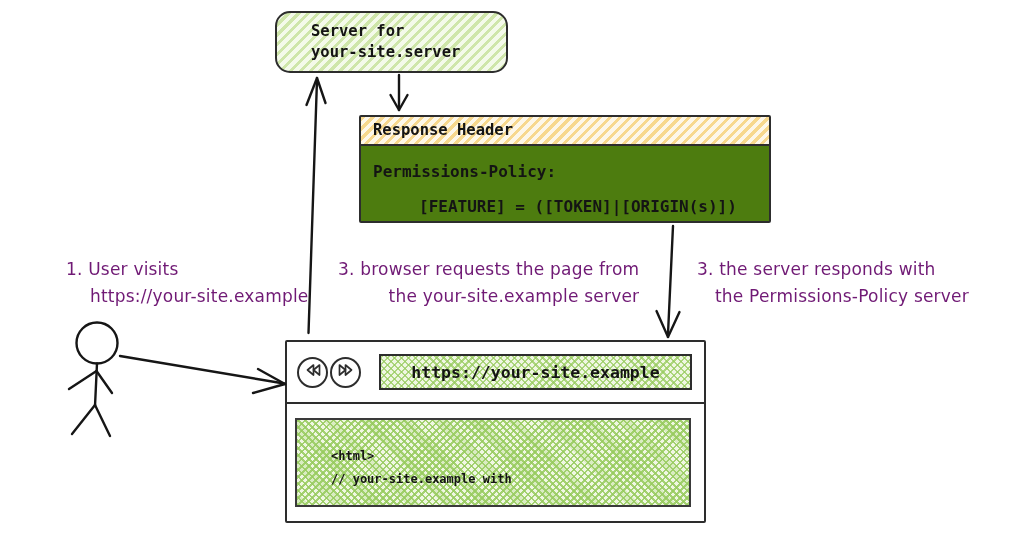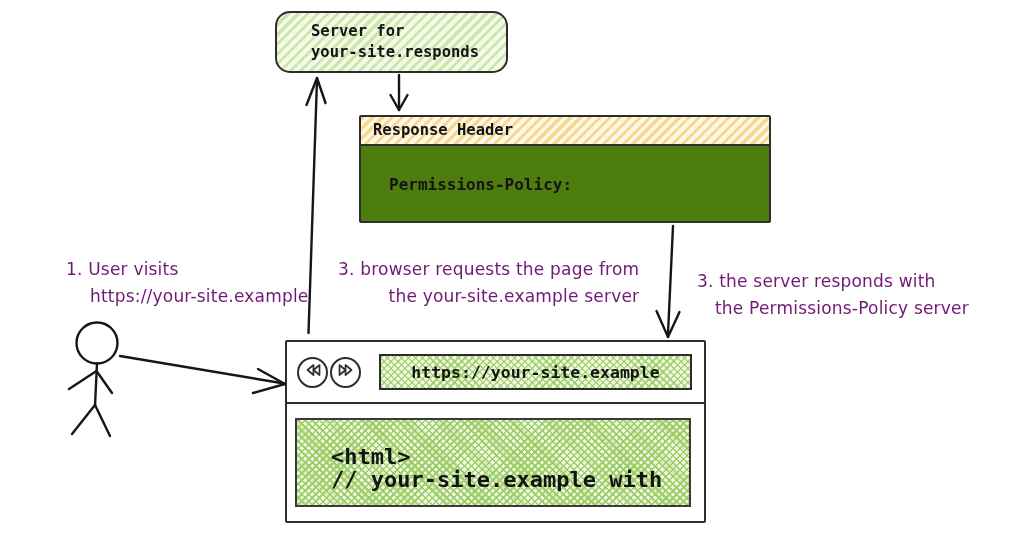--- a/index.html
+++ b/index.html
@@ -86,7 +86,7 @@
 
   <div class="server-box mono">
     <div>Server for</div>
-    <div>your-site.responds</div>
+    <div>your-site.server</div>
   </div>
 
   <div class="response-box">

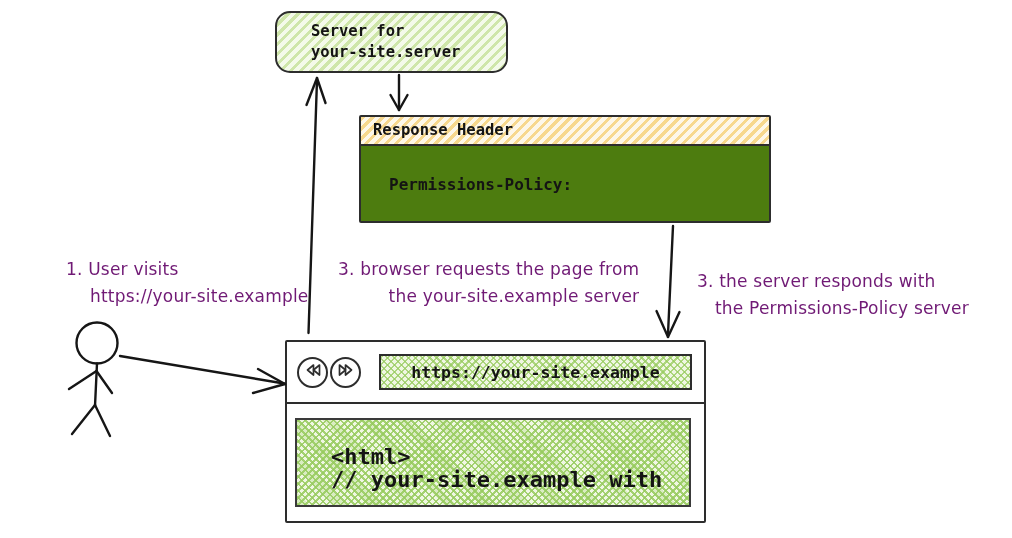--- a/index.html
+++ b/index.html
@@ -29,7 +29,7 @@
     background: repeating-linear-gradient(135deg, #f7d88e 0px 3px, #fdf7e9 3px 7px);
     padding: 4px 0 0 12px; font-size: 15.5px;
   }
-  .response-body { padding: 21px 0 0 12px; font-size: 16px; line-height: 35px; margin-left: 16px; }
+  .response-body { padding: 8px 0 0 12px; font-size: 16px; line-height: 35px; }
   .response-body .indent { padding-left: 46px; }
 
   

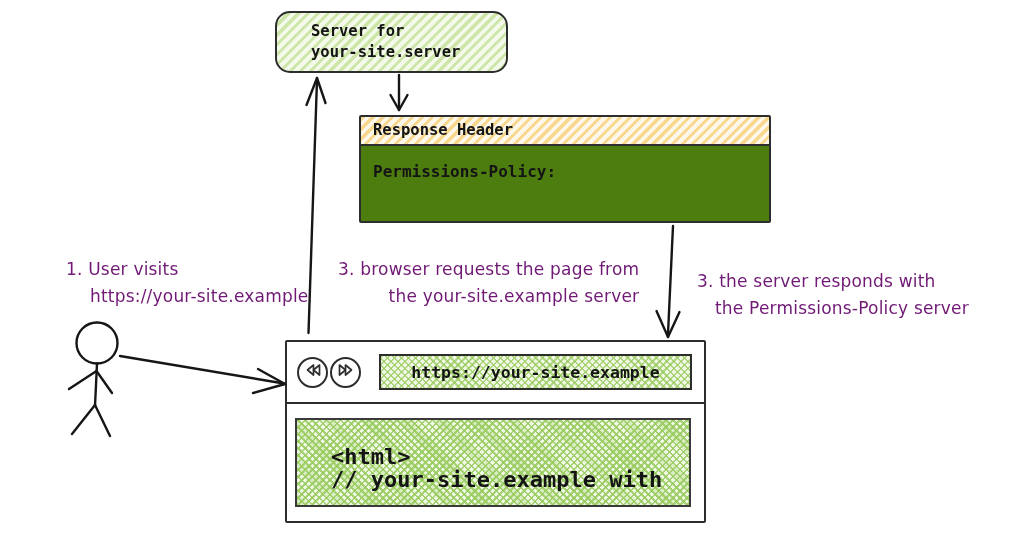--- a/index.html
+++ b/index.html
@@ -93,6 +93,7 @@
     <div class="response-title mono">Response Header</div>
     <div class="response-body mono">
       <div>Permissions-Policy:</div>
+      <div class="indent">[FEATURE] = ([TOKEN]|[ORIGIN(s)])</div>
     </div>
   </div>
 

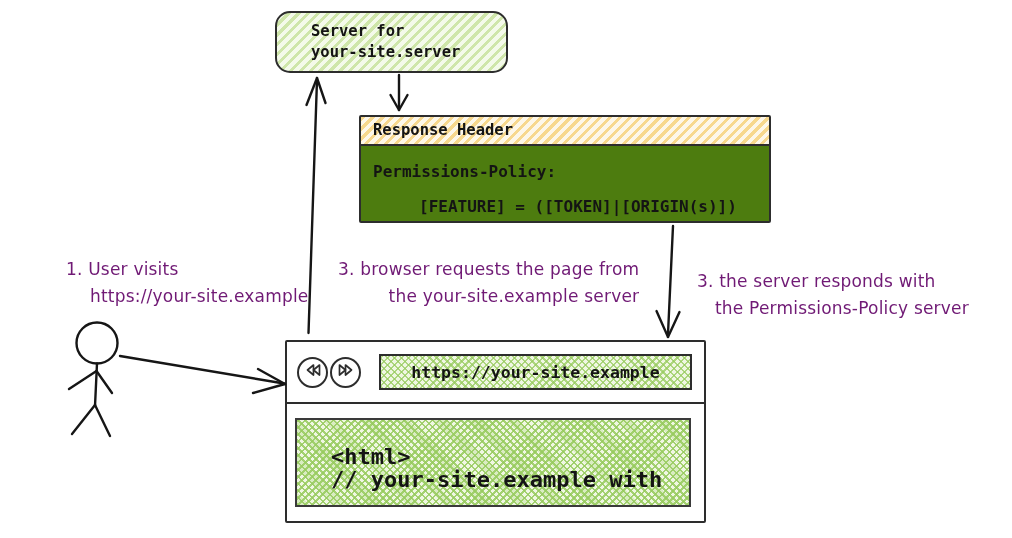--- a/index.html
+++ b/index.html
@@ -37,7 +37,7 @@
   .step-label .l2 { display: block; }
   #step1 { left: 66px;  top: 256px; } #step1 .l2 { margin-left: 24px; }
   #step2 { left: 338px; top: 256px; } #step2 .l2 { margin-left: 24px; text-align: right; }
-  #step3 { left: 697px; top: 268px; } #step3 .l2 { margin-left: 18px; }
+  #step3 { left: 697px; top: 256px; } #step3 .l2 { margin-left: 18px; }
 
   
   .browser {

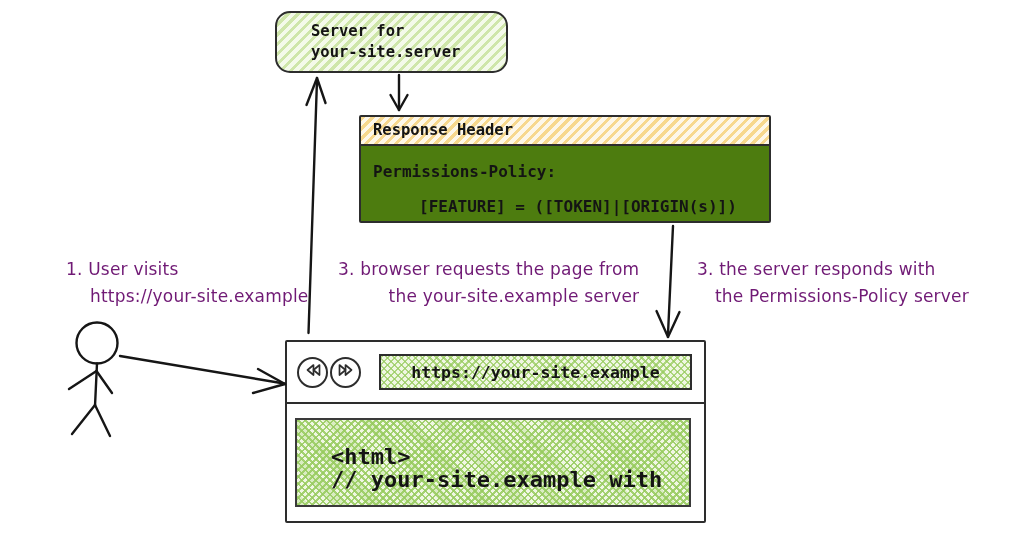--- a/index.html
+++ b/index.html
@@ -68,7 +68,7 @@
   .content-box {
     position: absolute; left: 8px; top: 76px; width: 396px; height: 89px;
     box-sizing: border-box; border: 2px solid #3a3a3a;
-    padding: 25px 0 0 34px; font-size: 22px; line-height: 23px;
+    padding: 25px 0 0 34px; font-size: 12px; line-height: 23px;
   }
   .content-box.crosshatch {
     background-image:

